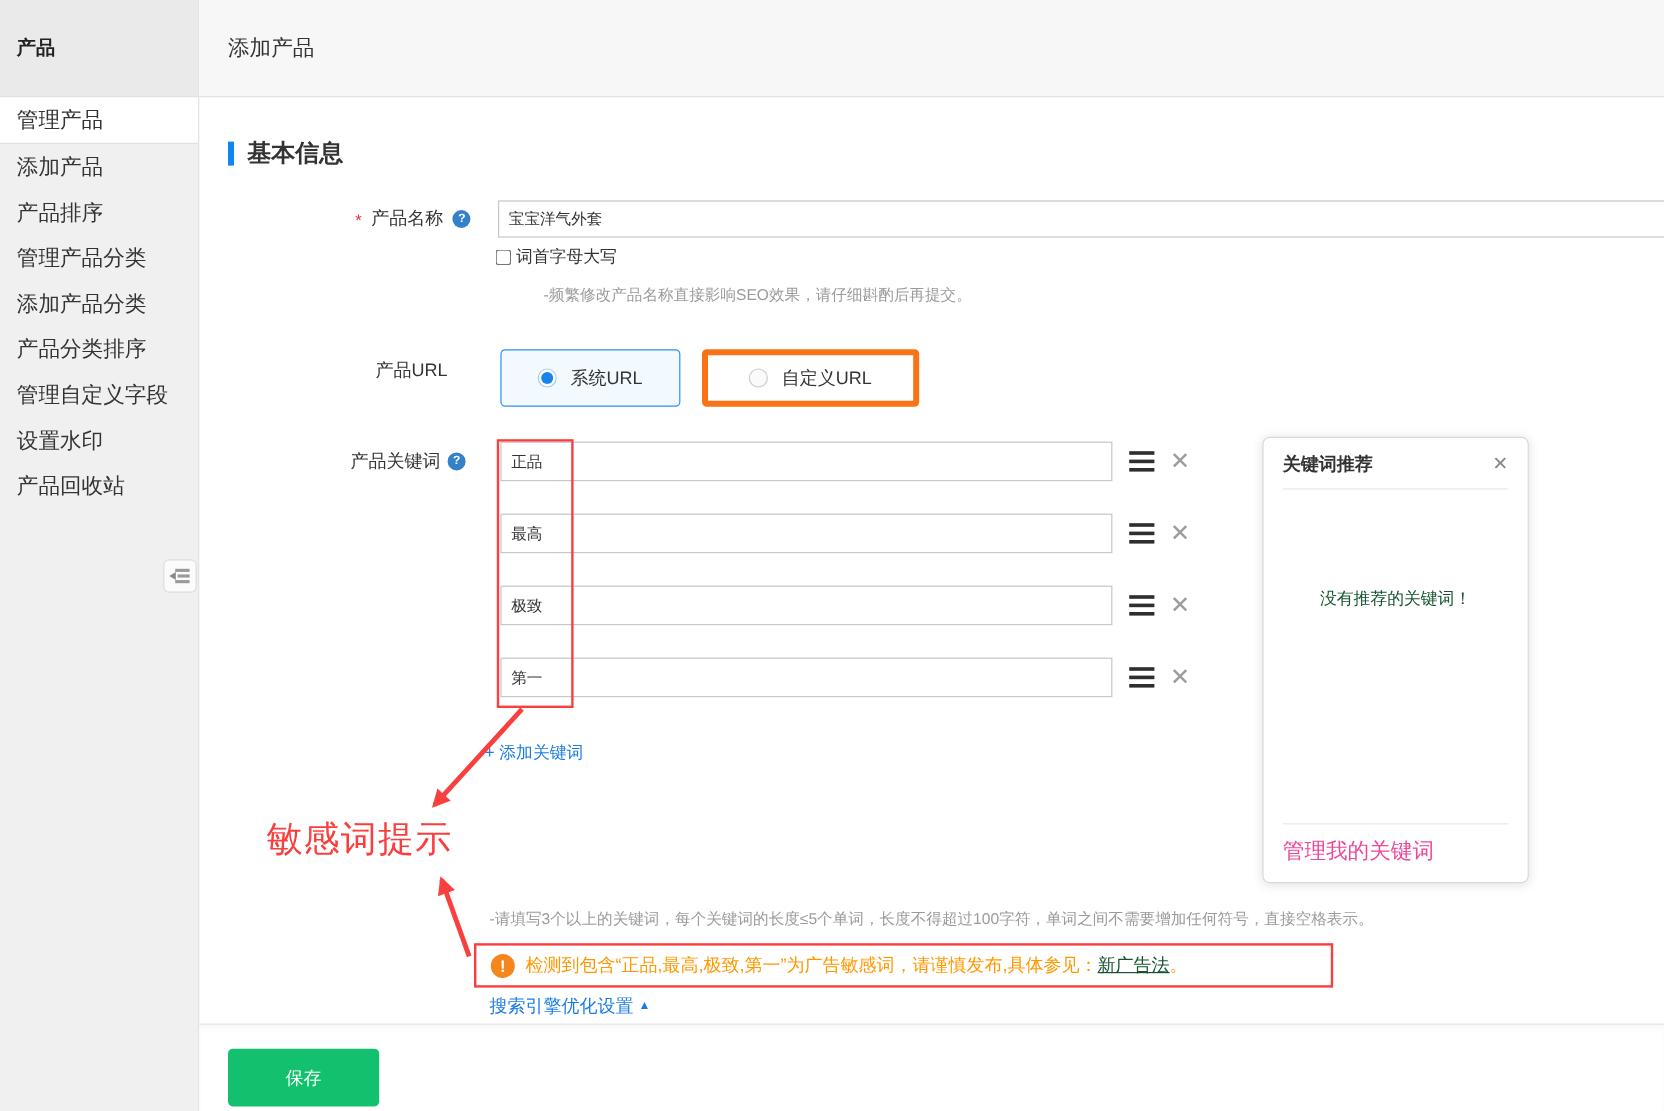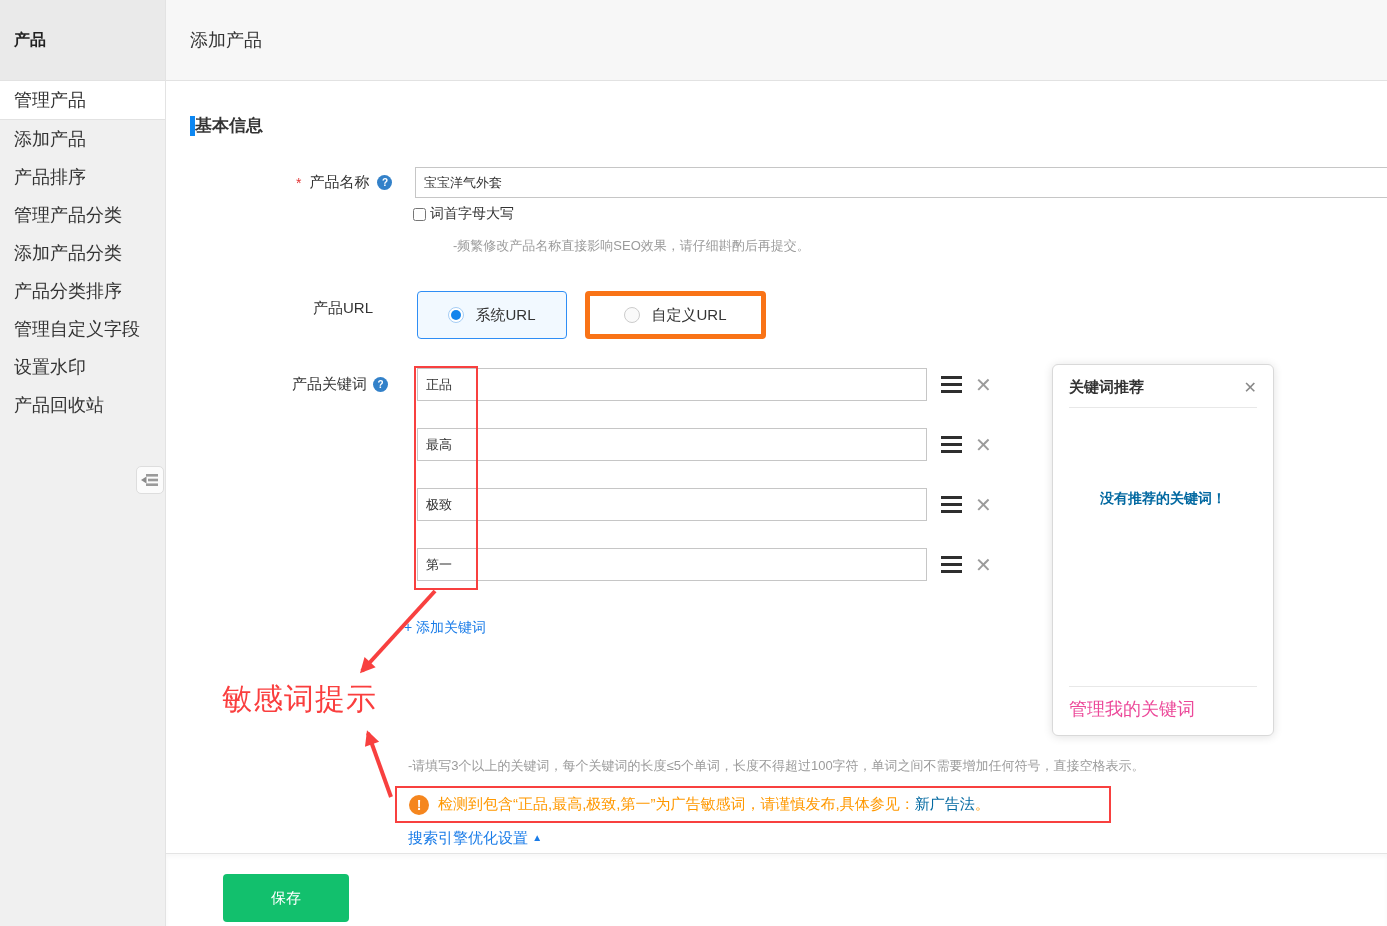--- a/index.html
+++ b/index.html
@@ -25,7 +25,7 @@
   
   .section-head{position:absolute;left:190px;top:114px;display:flex;align-items:center;}
   .section-bar{width:5px;height:20px;background:#0d87f2;}
-  .section-title{font-size:17px;font-weight:bold;color:#333;}
+  .section-title{margin-left:11px;font-size:20px;font-weight:bold;color:#333;}
 
   
   .lbl{font-size:15px;color:#333;}

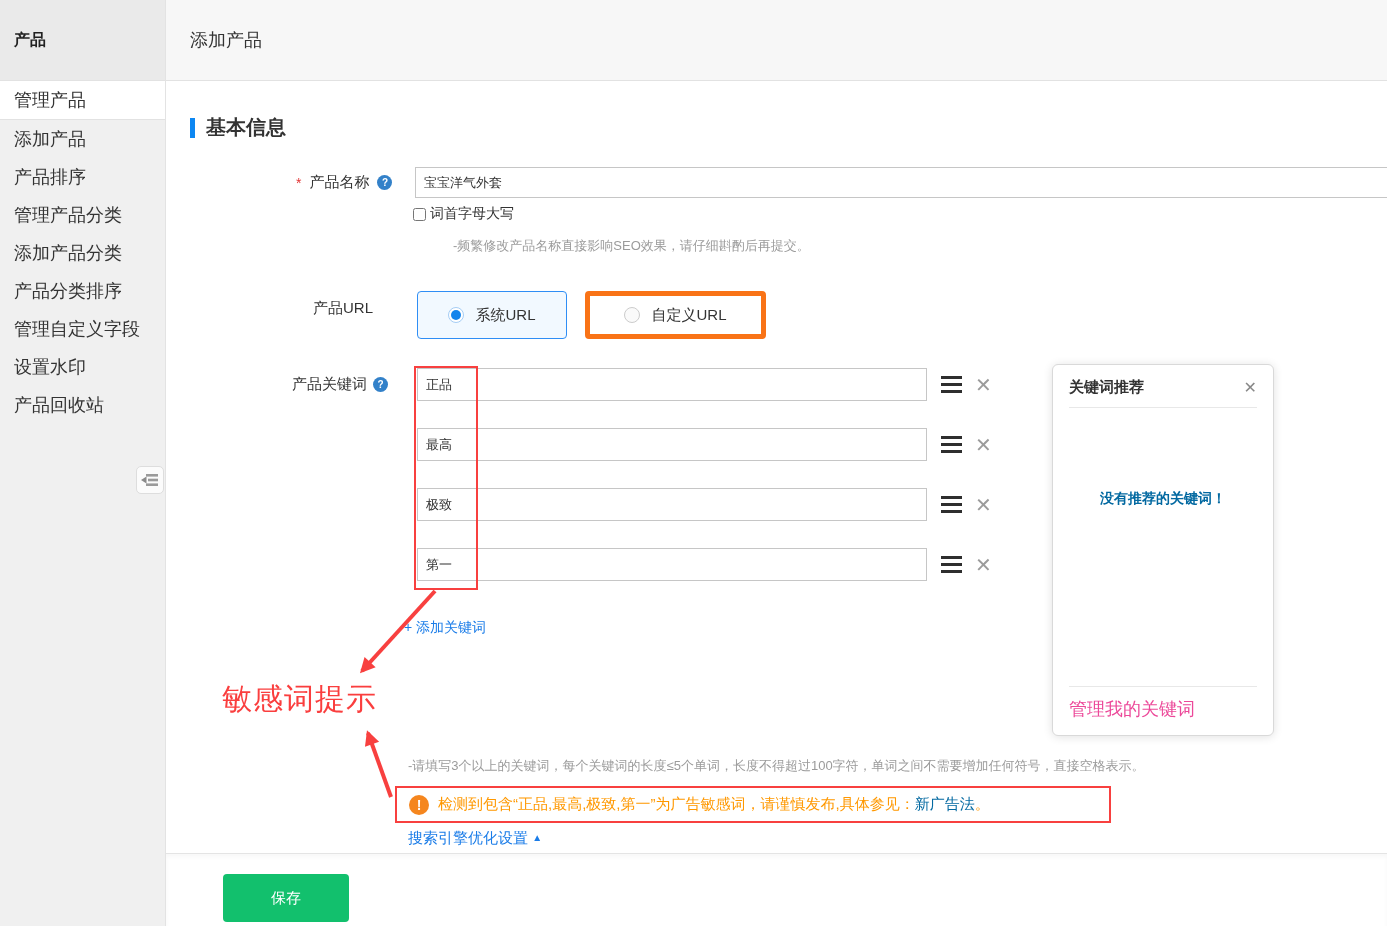--- a/index.html
+++ b/index.html
@@ -95,7 +95,7 @@
   .panel-title{font-size:15px;font-weight:bold;color:#333;}
   .panel-close{font-size:16px;color:#888;cursor:pointer;line-height:1;}
   .panel-div{border-top:1px solid #e8e8e8;margin:0 16px;}
-  .panel-empty{position:absolute;left:0;right:0;top:125px;text-align:center;font-size:14px;color:#0369a1;font-weight:bold;}
+  .panel-empty{position:absolute;left:0;right:0;top:125px;text-align:center;font-size:14px;color:#14532d;}
   .panel-bottom{position:absolute;left:0;right:0;bottom:0;}
   .panel-link{display:block;padding:10px 16px 14px 16px;font-size:18px;color:#ec4899;cursor:pointer;}
 </style>

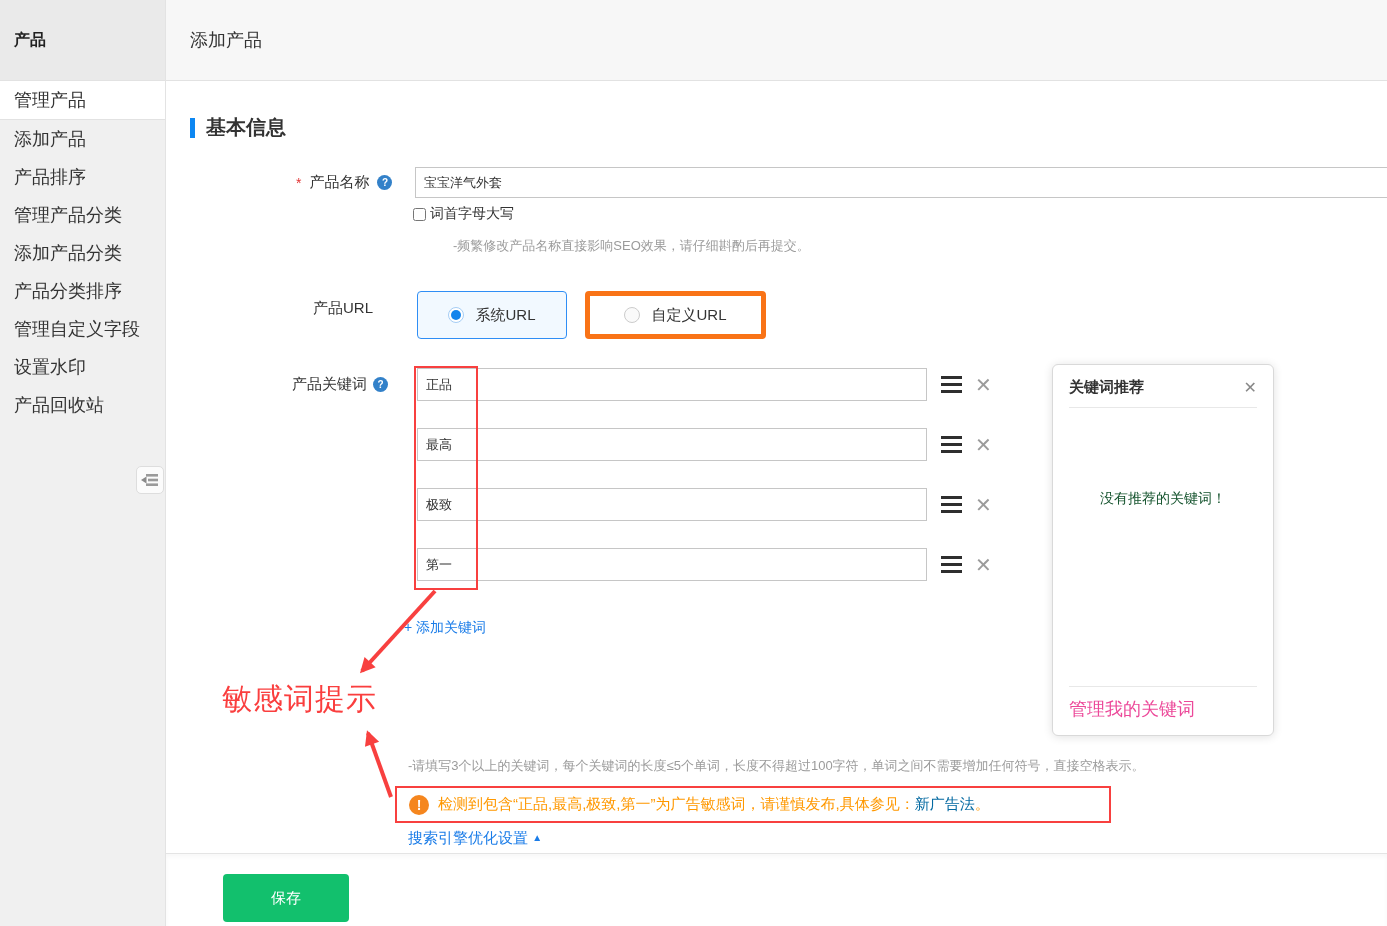--- a/index.html
+++ b/index.html
@@ -77,7 +77,7 @@
   .warn-ico{flex:none;width:20px;height:20px;border-radius:50%;background:#f5861e;color:#fff;
             font-weight:bold;font-size:14px;display:flex;align-items:center;justify-content:center;}
   .warn-text{margin-left:9px;font-size:15px;color:#ff9800;white-space:nowrap;}
-  .warn-link{color:#0369a1;cursor:pointer;}
+  .warn-link{color:#14532d;text-decoration:underline;cursor:pointer;}
   .seo-link{position:absolute;left:408px;top:829px;font-size:15px;color:#1a7ce8;cursor:pointer;}
   .seo-link .tri{font-size:10px;vertical-align:2px;}
 

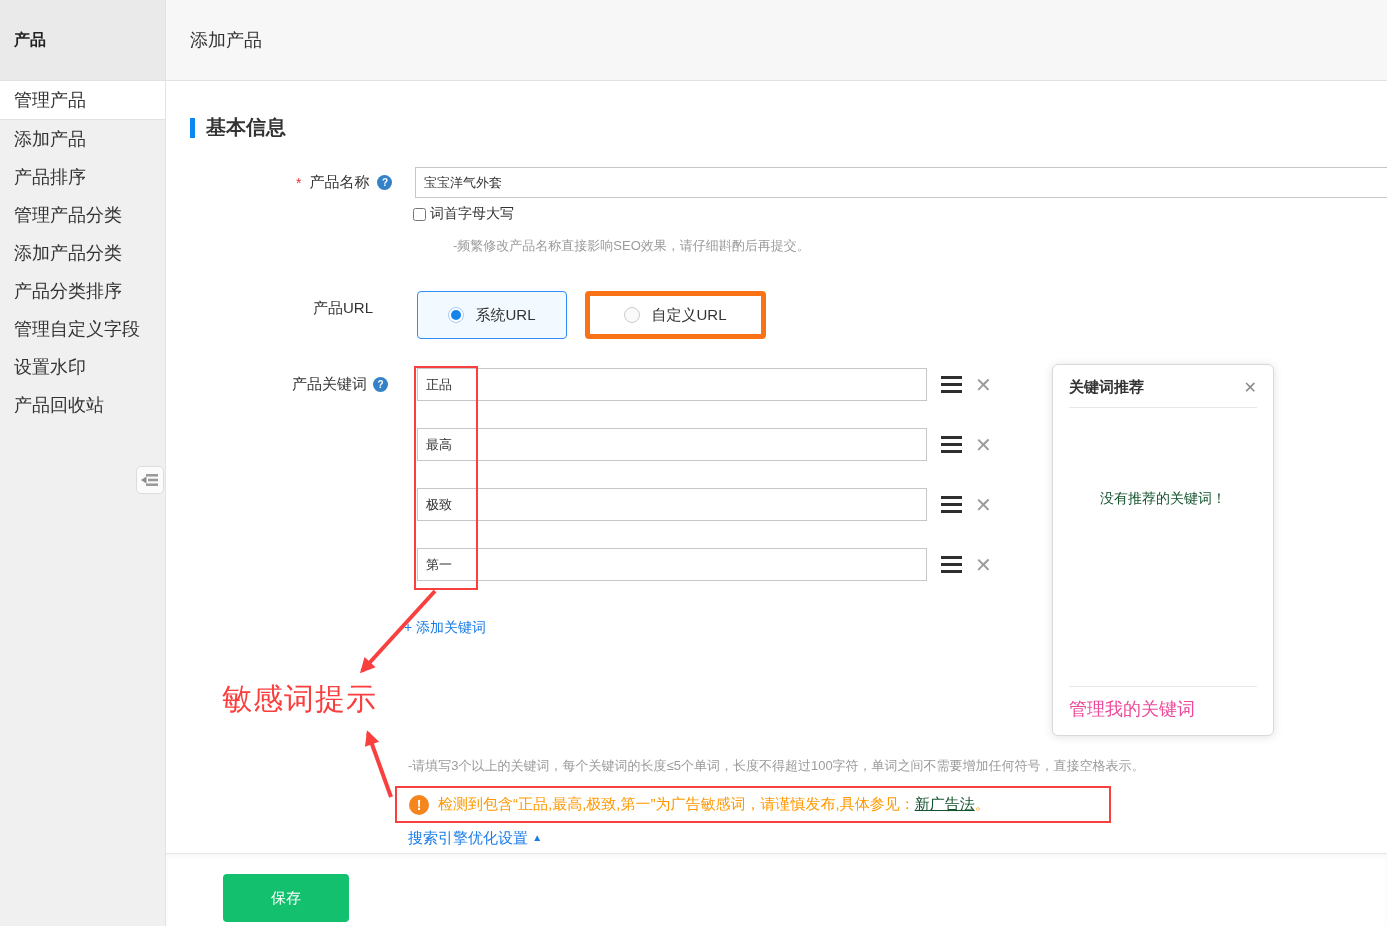--- a/index.html
+++ b/index.html
@@ -85,7 +85,7 @@
   .footer{position:absolute;left:166px;right:0;top:853px;bottom:0;background:#fff;
           border-top:1px solid #e4e4e4;box-shadow:inset 0 3px 4px rgba(0,0,0,.03);}
   .save-btn{position:absolute;left:24px;top:20px;width:126px;height:48px;background:#12c06d;
-            border:none;border-radius:4px;color:#fff;font-size:15px;cursor:pointer;font-family:inherit;margin-left:33px;}
+            border:none;border-radius:4px;color:#fff;font-size:15px;cursor:pointer;font-family:inherit;}
 
   
   .panel{position:absolute;left:1052px;top:364px;width:222px;height:372px;background:#fff;

